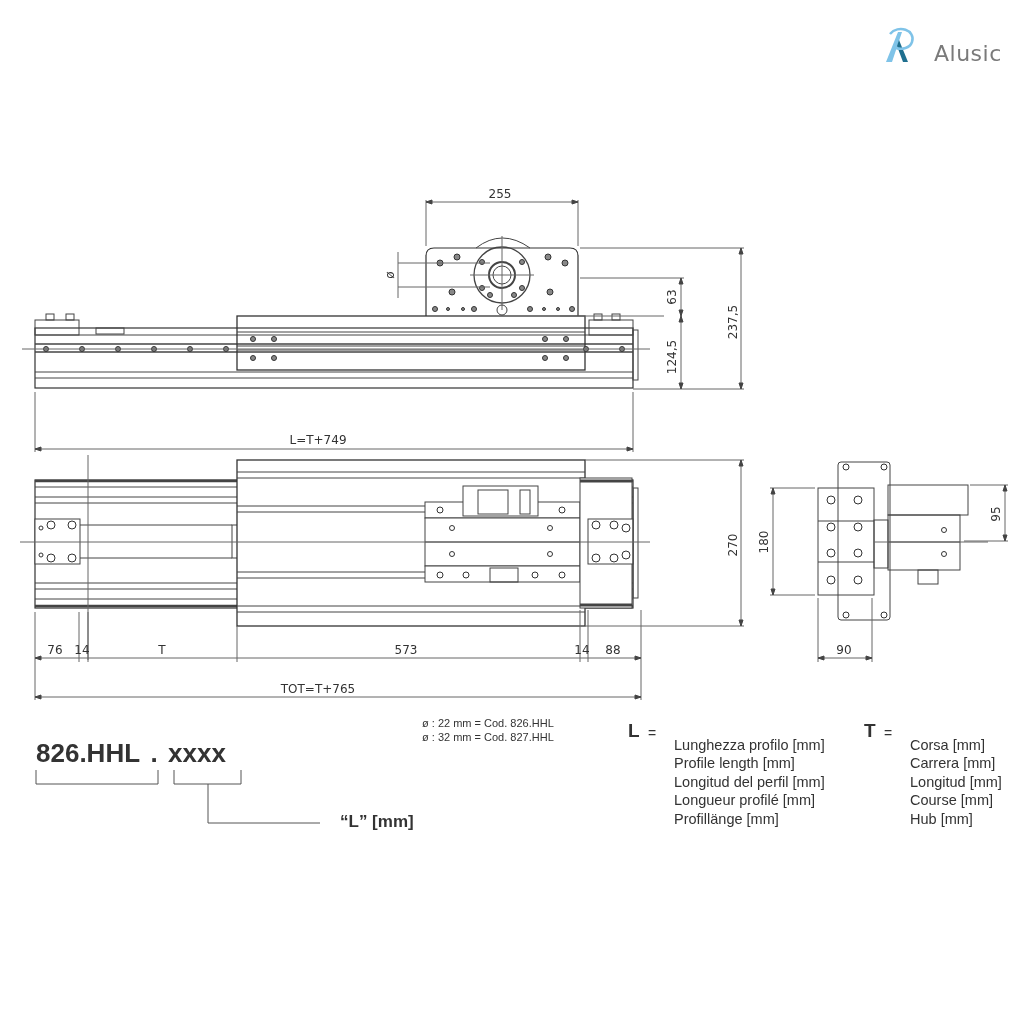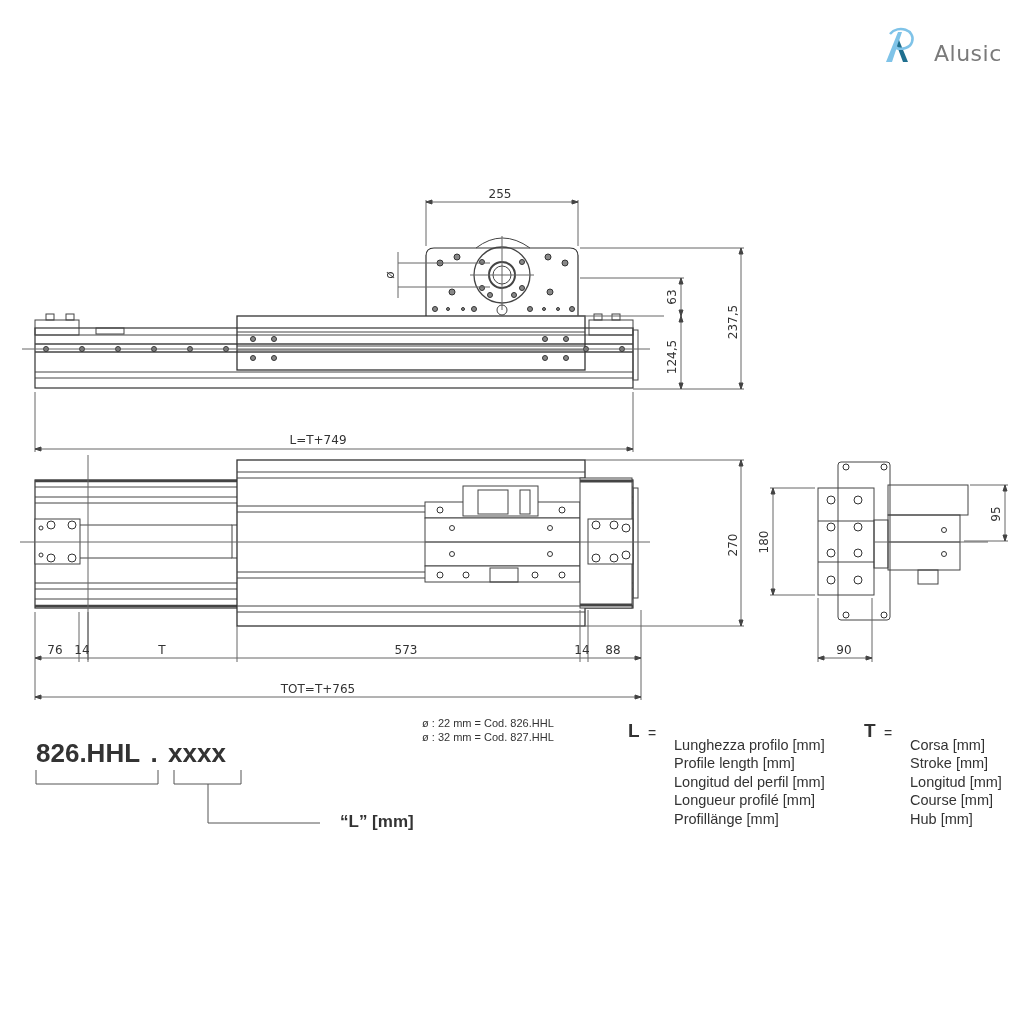--- a/index.html
+++ b/index.html
@@ -316,7 +316,7 @@
   <span class="eq">=</span>
   <ul>
     <li>Corsa [mm]</li>
-    <li>Stroke [mm]</li>
+    <li>Carrera [mm]</li>
     <li>Longitud [mm]</li>
     <li>Course [mm]</li>
     <li>Hub [mm]</li>

